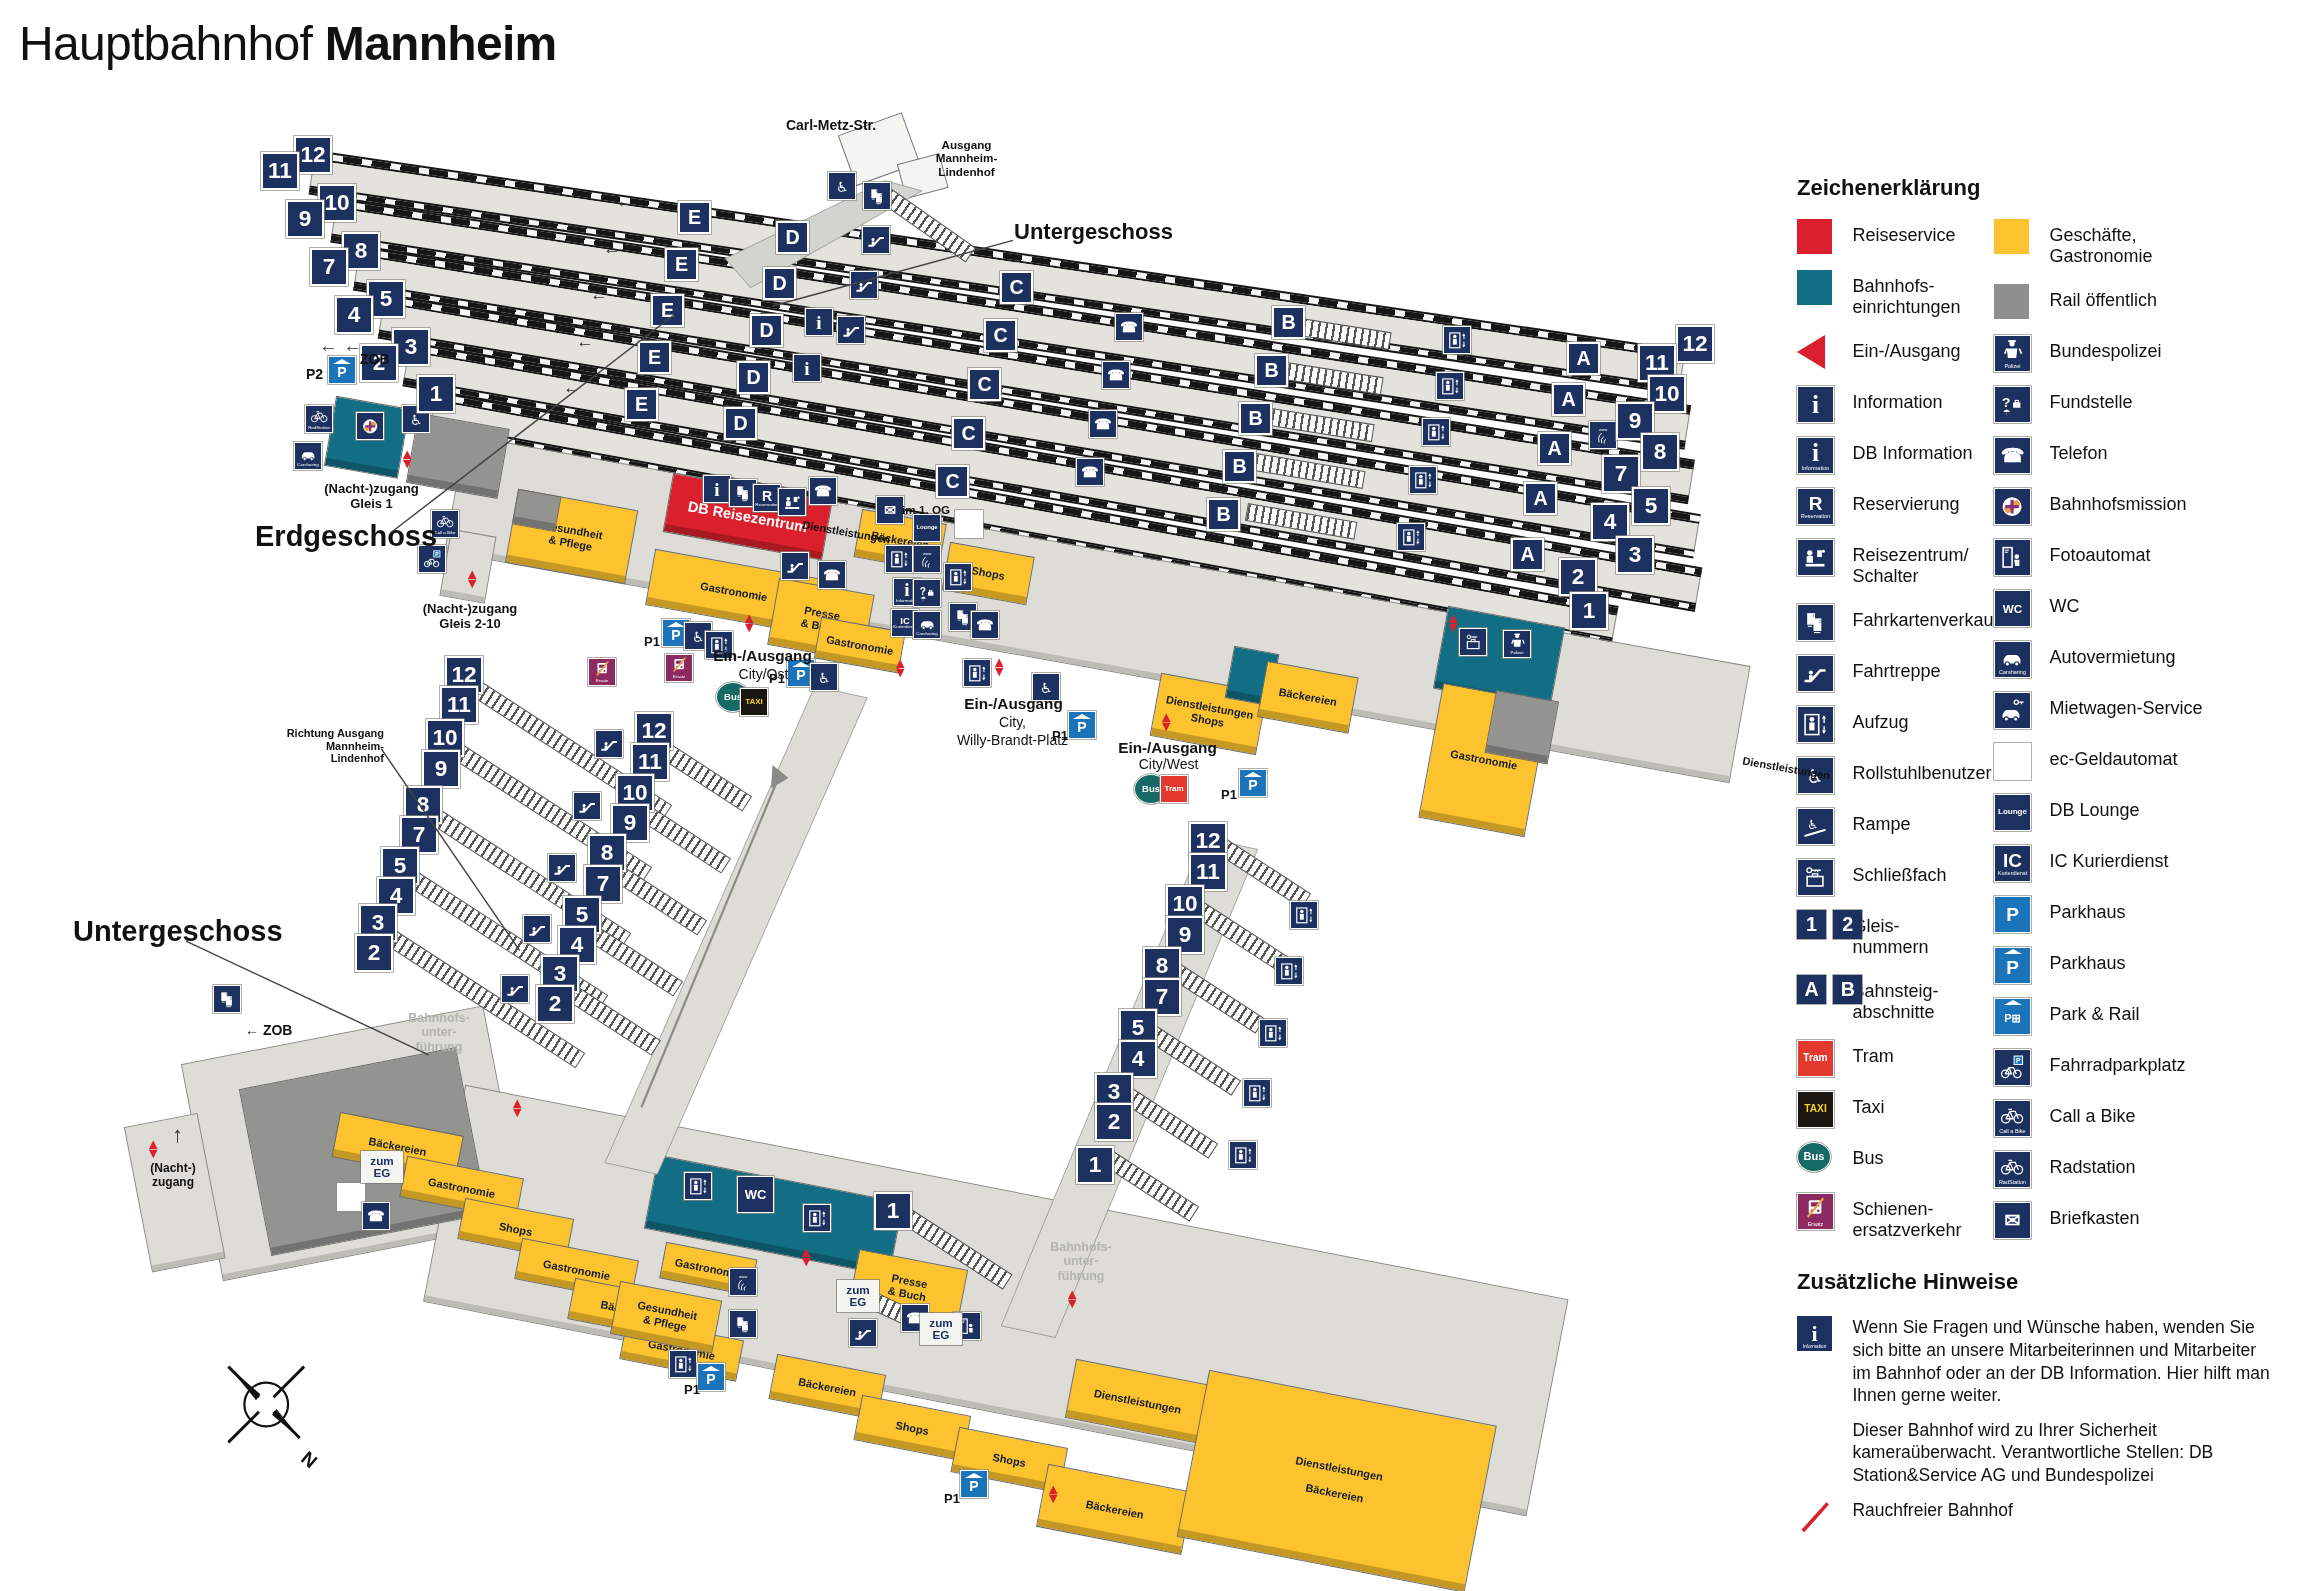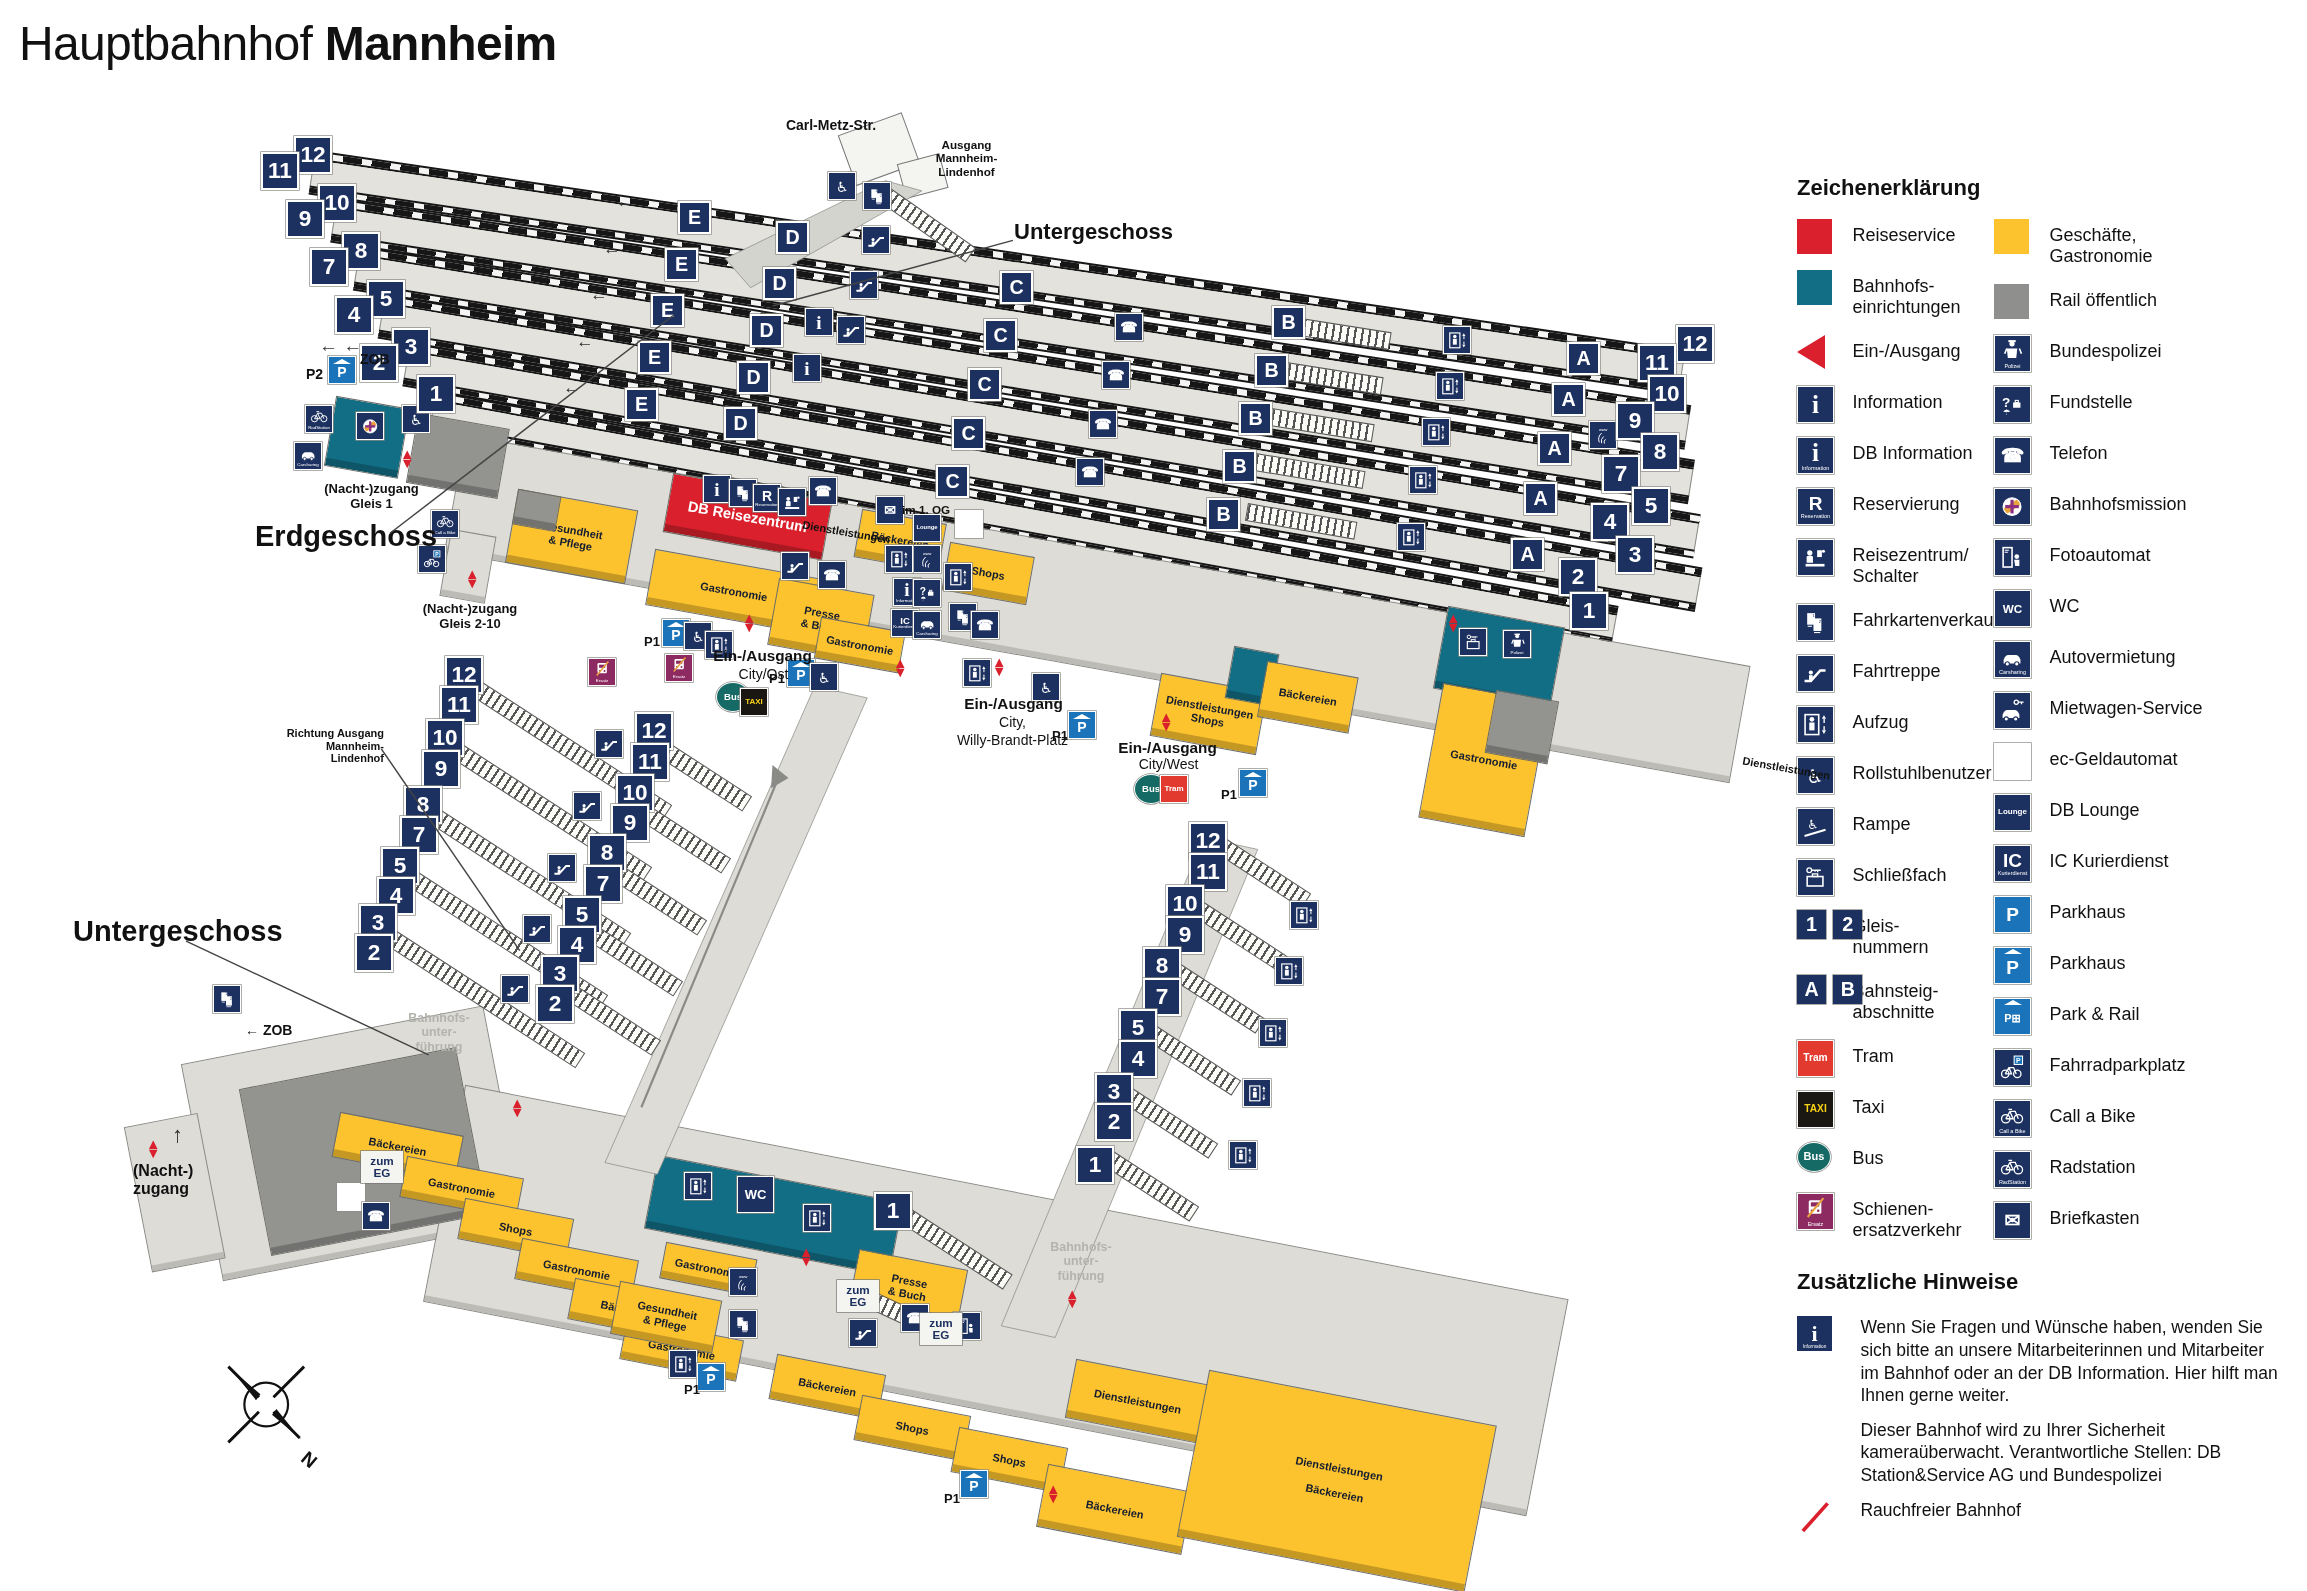--- a/index.html
+++ b/index.html
@@ -1473,7 +1473,7 @@
 
       <div class="mlab" style="left:245px;top:1022px;font-size:14px;font-weight:bold"><span>←  ZOB</span></div>
 
-      <div class="mlab" style="left:133px;top:1162px;width:80px;font-size:16px;font-weight:bold"><span>(Nacht-)
+      <div class="mlab" style="left:133px;top:1162px;width:80px;text-align:center;font-size:12px;font-weight:bold"><span>(Nacht-)
 zugang</span></div>
 
       <div class="mlab" style="left:172px;top:1122px;font-size:22px;color:#333"><span>↑</span></div>

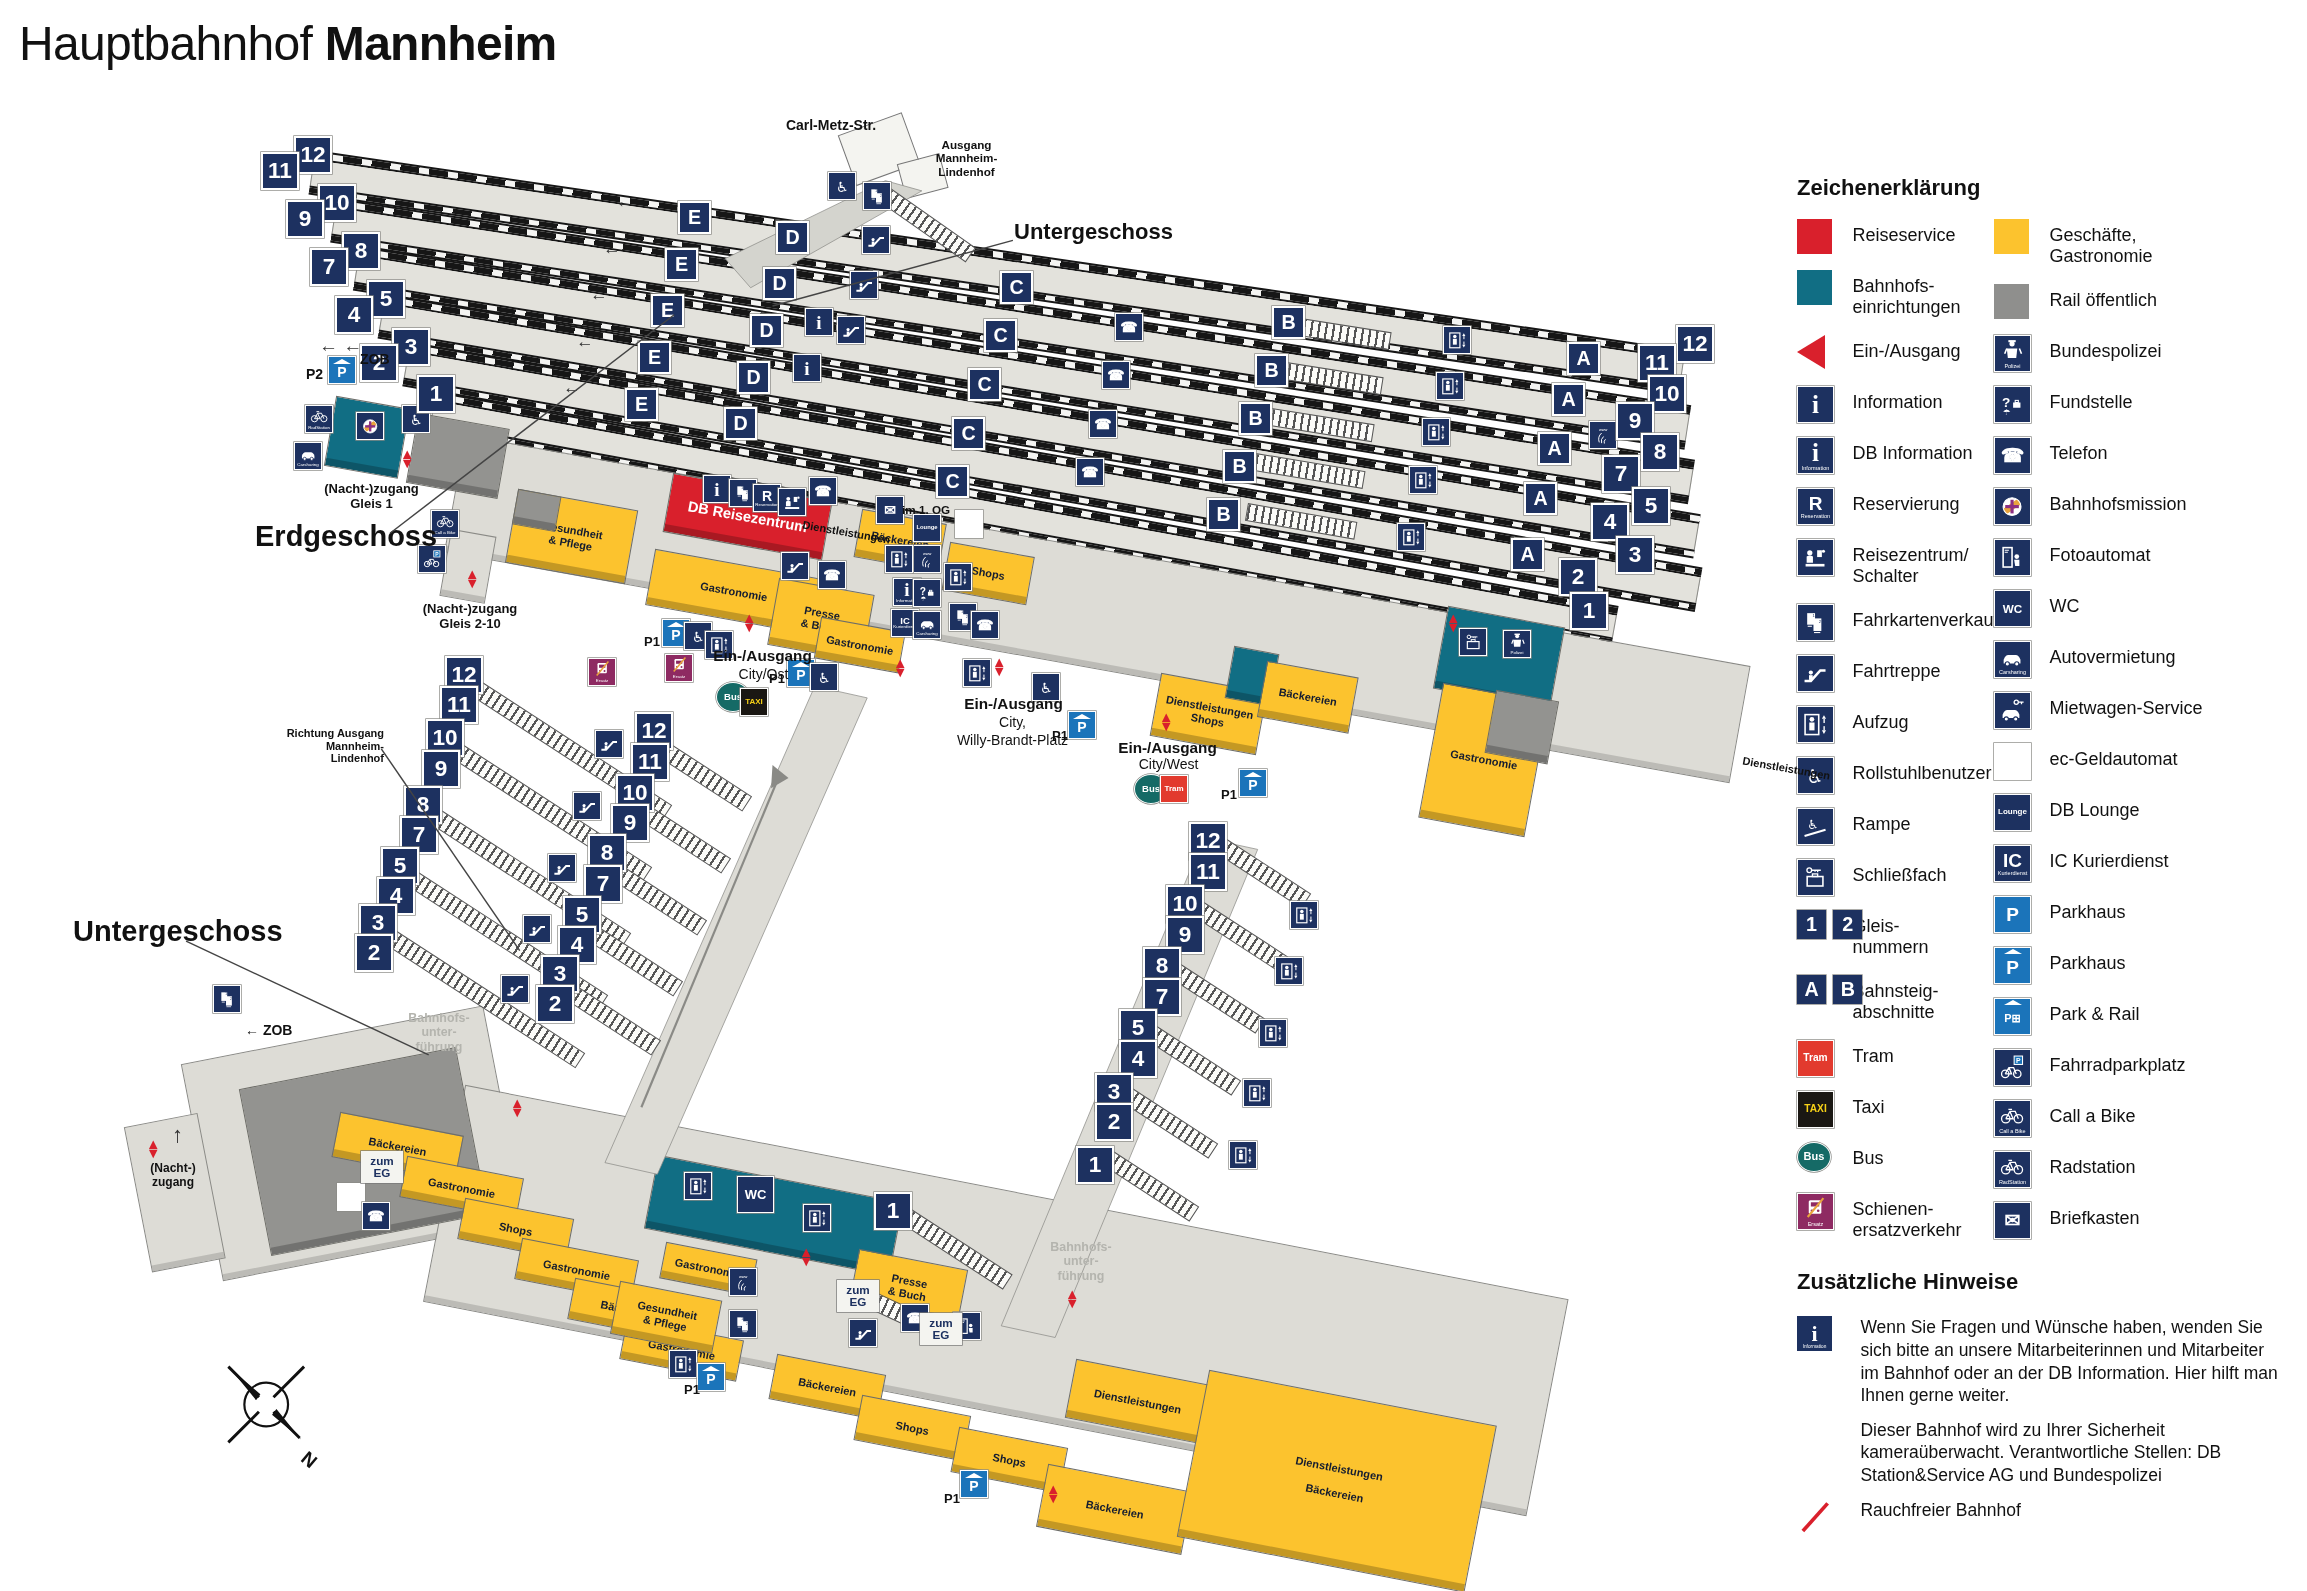--- a/index.html
+++ b/index.html
@@ -76,7 +76,7 @@
   .pairwrap .chip{position:relative;border:none;box-shadow:0 0 0 0.7px #8a8a86;}
   .tri-left{width:0;height:0;border-top:17.5px solid transparent;border-bottom:17.5px solid transparent;
             border-right:28px solid #d9202c;}
-  .note-row{display:flex;margin-bottom:11.7px;gap:8px;}
+  .note-row{display:flex;margin-bottom:11.7px;}
   .note-ic{width:35px;height:35px;flex:0 0 35px;margin-right:20.4px;}
   .note-tx{font-size:17.5px;line-height:1.3;}
   svg.ovl{position:absolute;left:0;top:0;z-index:4;pointer-events:none;}

